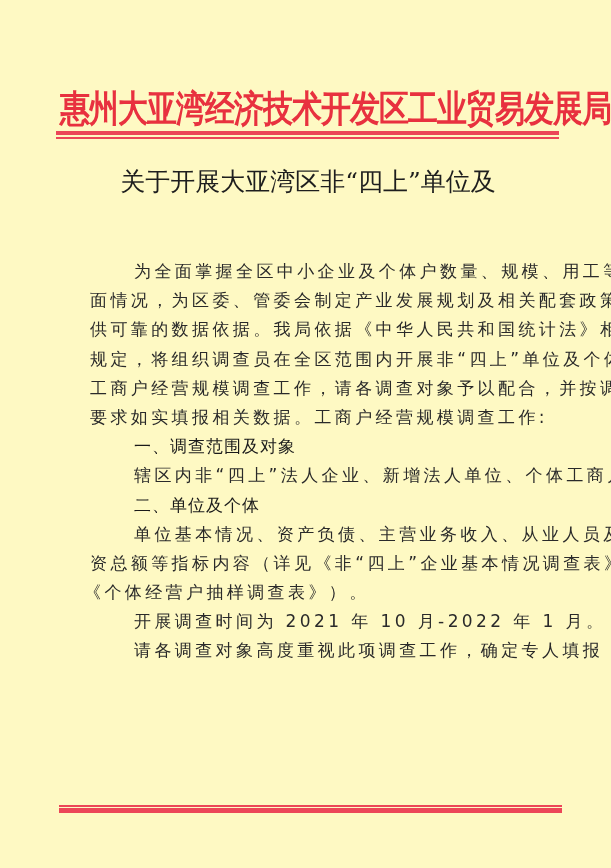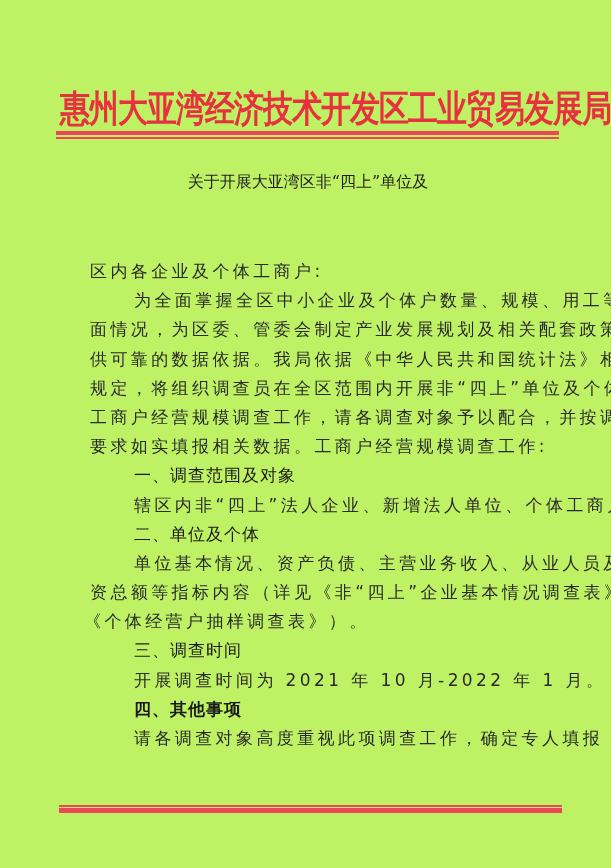--- a/index.html
+++ b/index.html
@@ -18,7 +18,7 @@
       position: absolute;
       left: 0; top: 0;
       width: 611px; height: 868px;
-      background: #bef264;
+      background: #fef9c3;
     }
     .org-header {
       position: absolute;

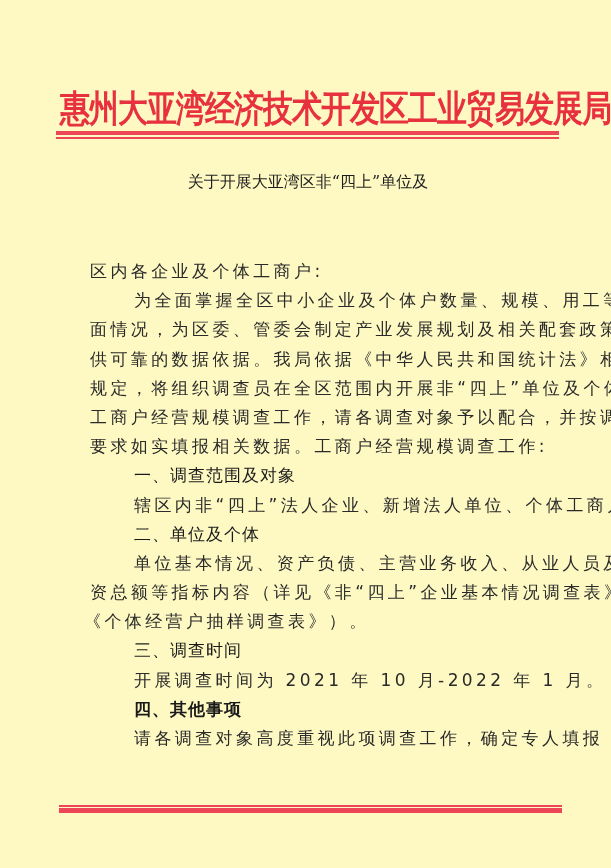--- a/index.html
+++ b/index.html
@@ -74,7 +74,7 @@
       text-align: center;
       color: #1e1e1e;
       font-family: "DejaVu Serif", "Liberation Serif", serif;
-      font-size: 16px;
+      font-size: 25px;
       line-height: 32px;
       letter-spacing: 0px;
     }

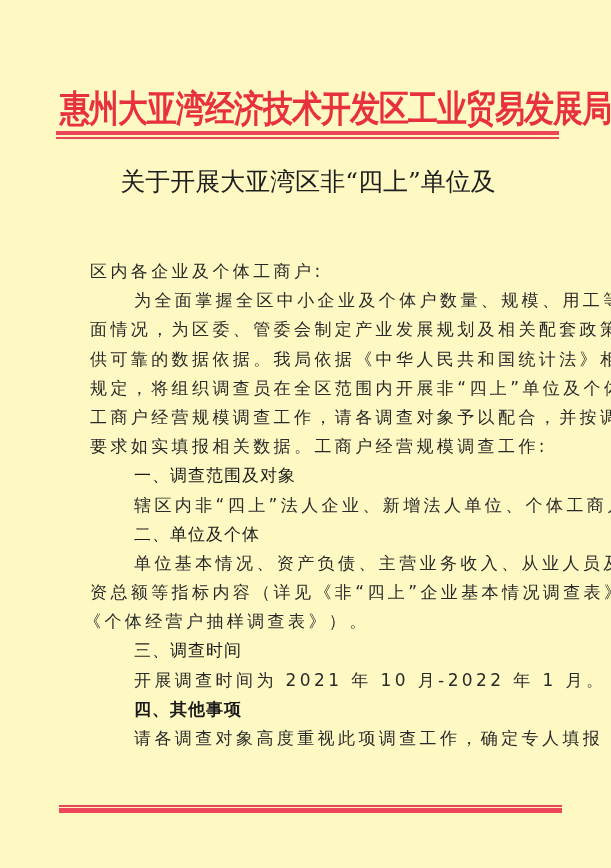--- a/index.html
+++ b/index.html
@@ -121,7 +121,6 @@
   </div>
 
   <div class="body-text">
-    <div class="line">区内各企业及个体工商户:</div>
 
     <div class="line indent">为全面掌握全区中小企业及个体户数量、规模、用工等方</div>
     <div class="line">面情况，为区委、管委会制定产业发展规划及相关配套政策提</div>

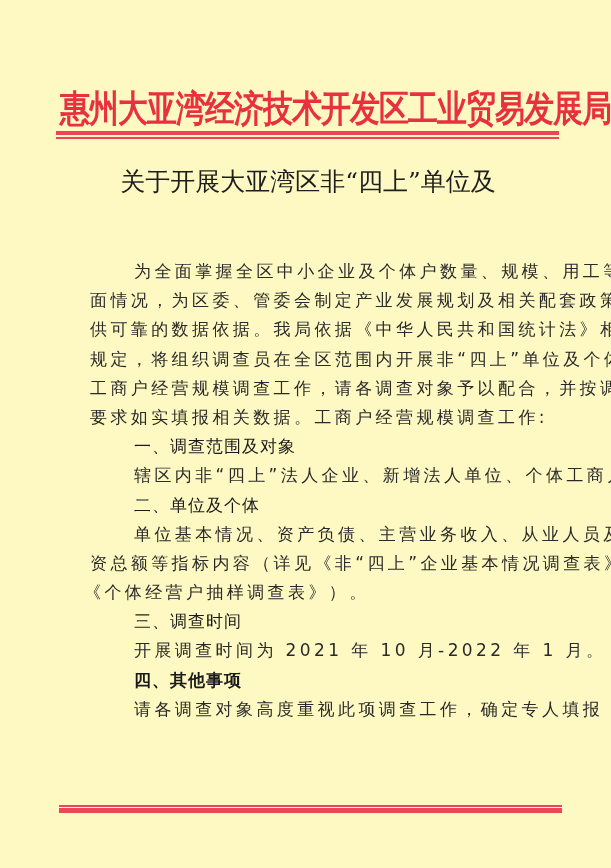--- a/index.html
+++ b/index.html
@@ -137,7 +137,6 @@
     <div class="line">资总额等指标内容（详见《非“四上”企业基本情况调查表》</div>
     <div class="line hang">《个体经营户抽样调查表》）。</div>
 
-    <div class="line heading">三、调查时间</div>
     <div class="line indent">开展调查时间为 2021 年 10 月-2022 年 1 月。</div>
 
     <div class="line heading bold">四、其他事项</div>

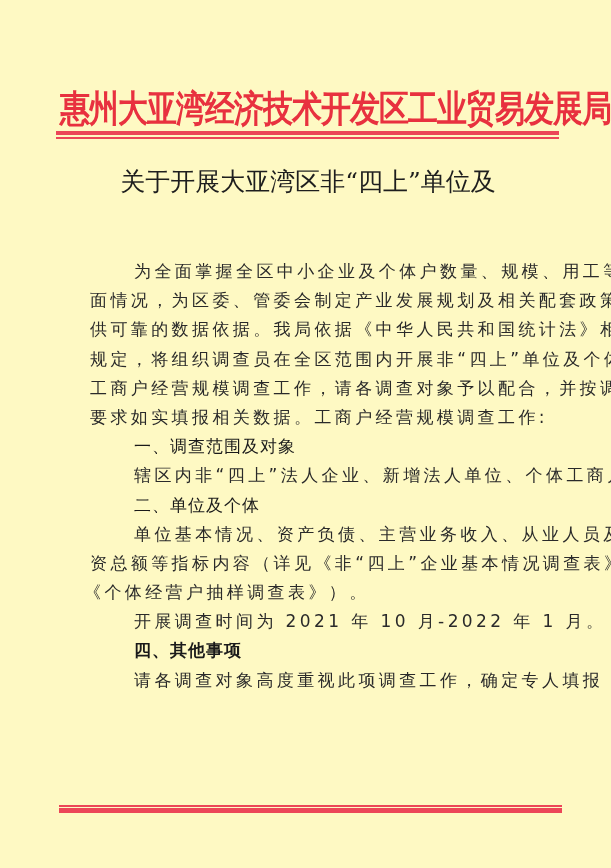--- a/index.html
+++ b/index.html
@@ -139,7 +139,6 @@
 
     <div class="line indent">开展调查时间为 2021 年 10 月-2022 年 1 月。</div>
 
-    <div class="line heading bold">四、其他事项</div>
     <div class="line indent">请各调查对象高度重视此项调查工作，确定专人填报《非</div>
   </div>
 

